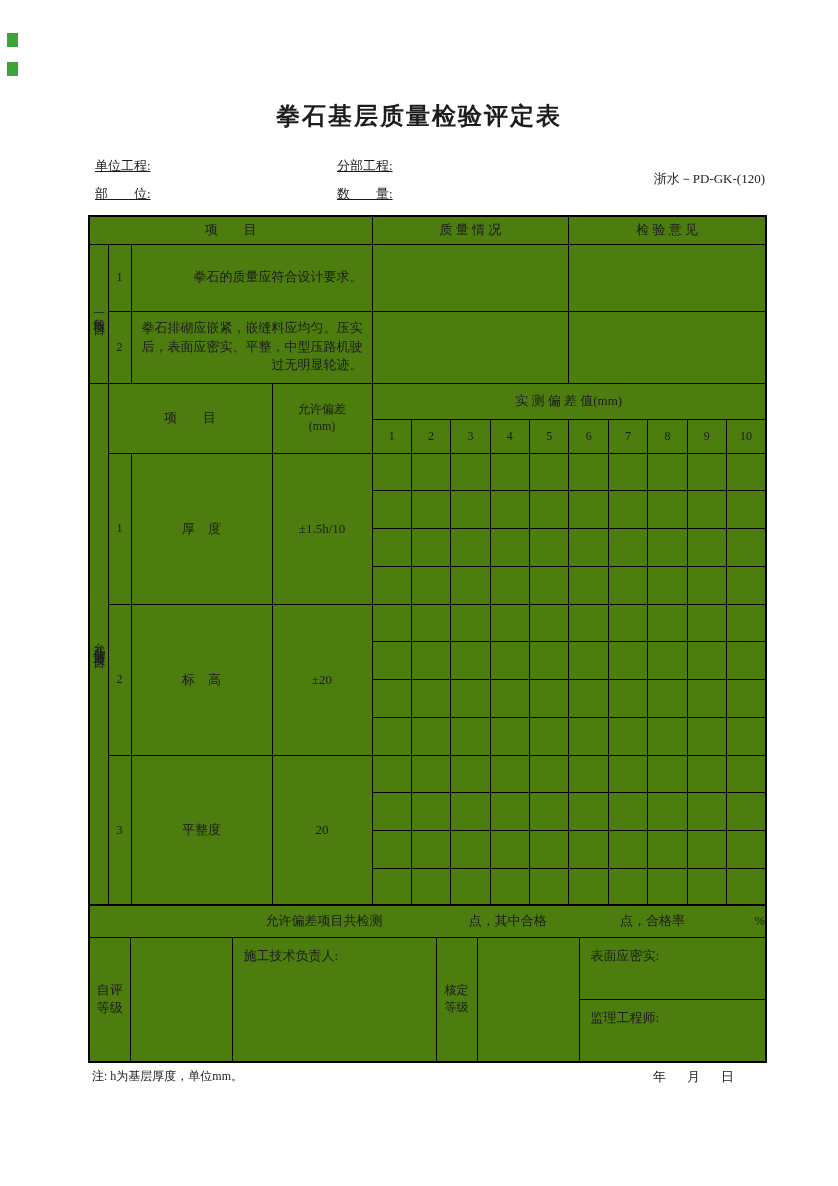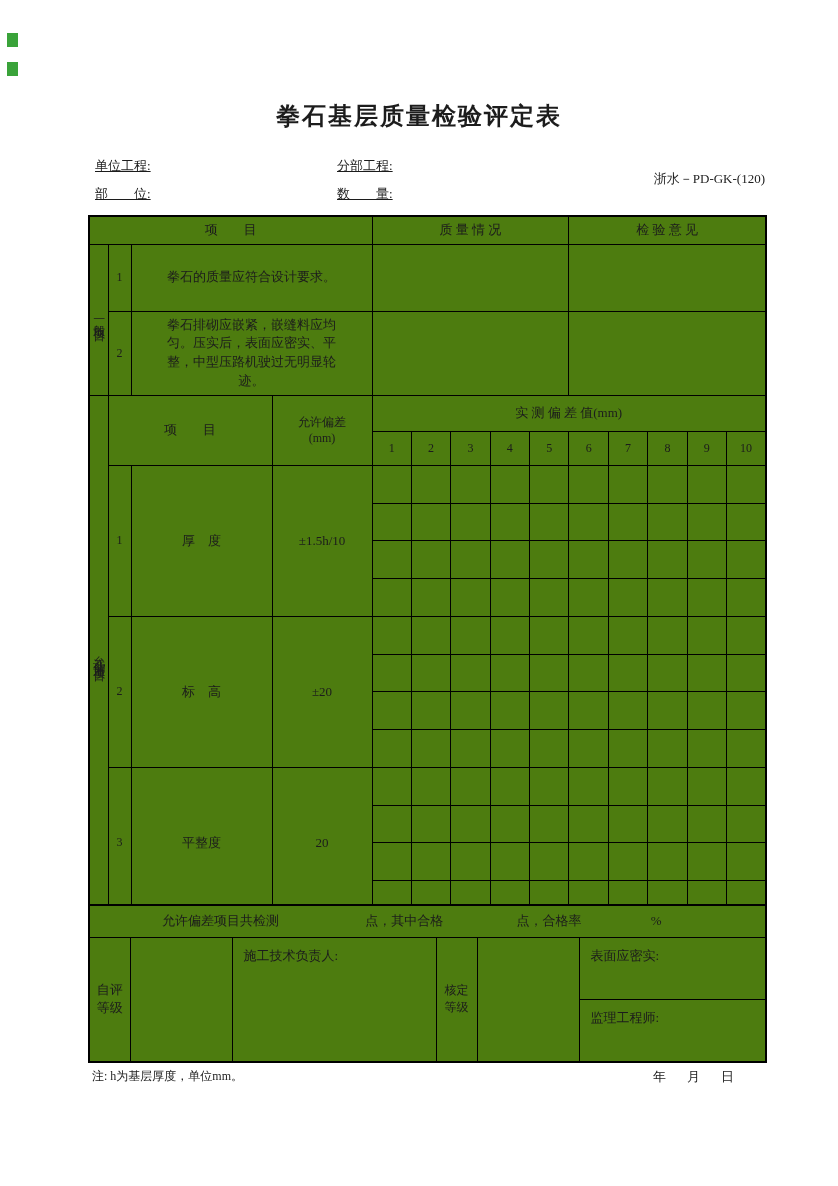--- a/index.html
+++ b/index.html
@@ -26,7 +26,7 @@
   td { border:1px solid #000; text-align:center; vertical-align:middle;
        font-size:13px; padding:0; overflow:hidden; }
 
-  .desc { text-align:center; padding:4px 23px; line-height:1.45; }
+  .desc { text-align:right; padding:4px 9px; line-height:1.45; }
   .vcell { padding:0; }
   .vtext { writing-mode:vertical-rl; text-orientation:upright;
            display:inline-block; letter-spacing:3px; font-size:12px; line-height:1.1; }

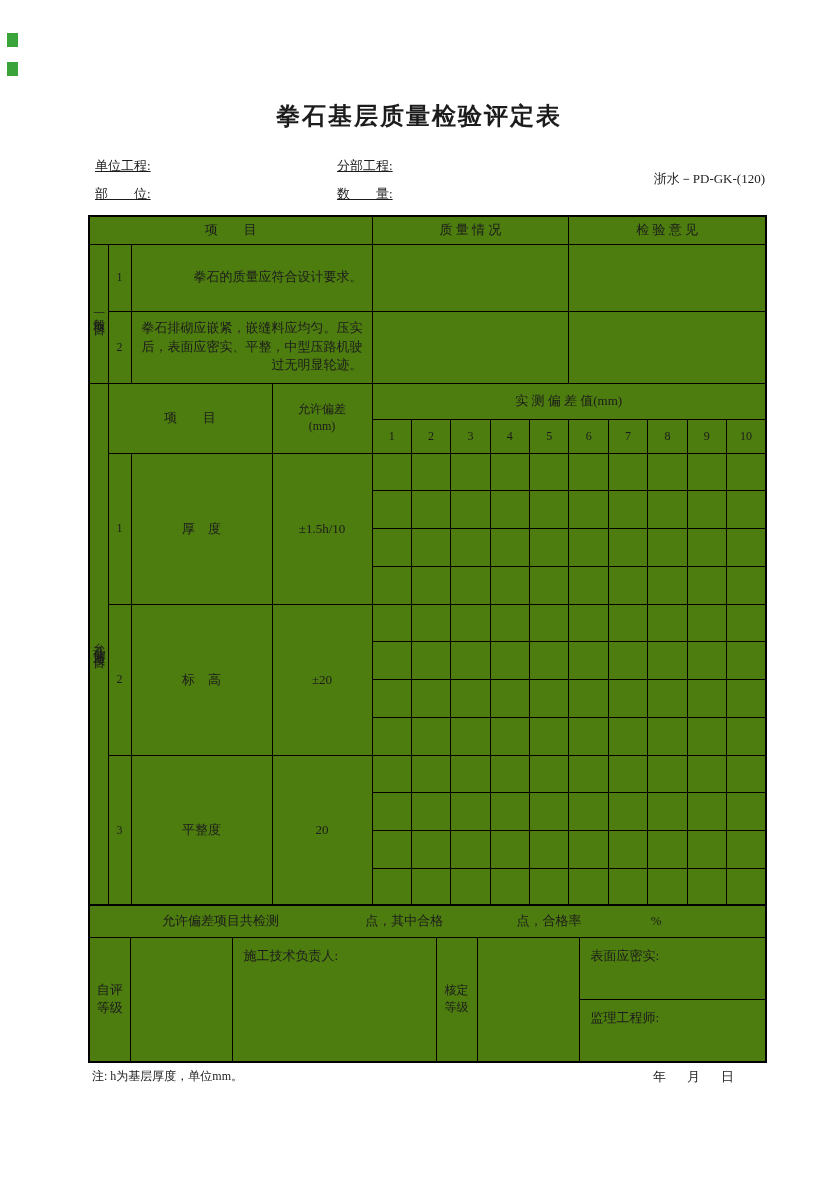--- a/index.html
+++ b/index.html
@@ -34,7 +34,7 @@
   .num { font-size:12px; }
   .topleft { text-align:left; vertical-align:top; padding:9px 6px 0 11px; }
 
-  .summary-cell { text-align:left; font-size:13px; }
+  .summary-cell { text-align:right; font-size:13px; }
   .summary-cell span { display:inline-block; }
   .sum-s1 { margin-left:72px; }
   .sum-s2 { margin-left:83px; }

